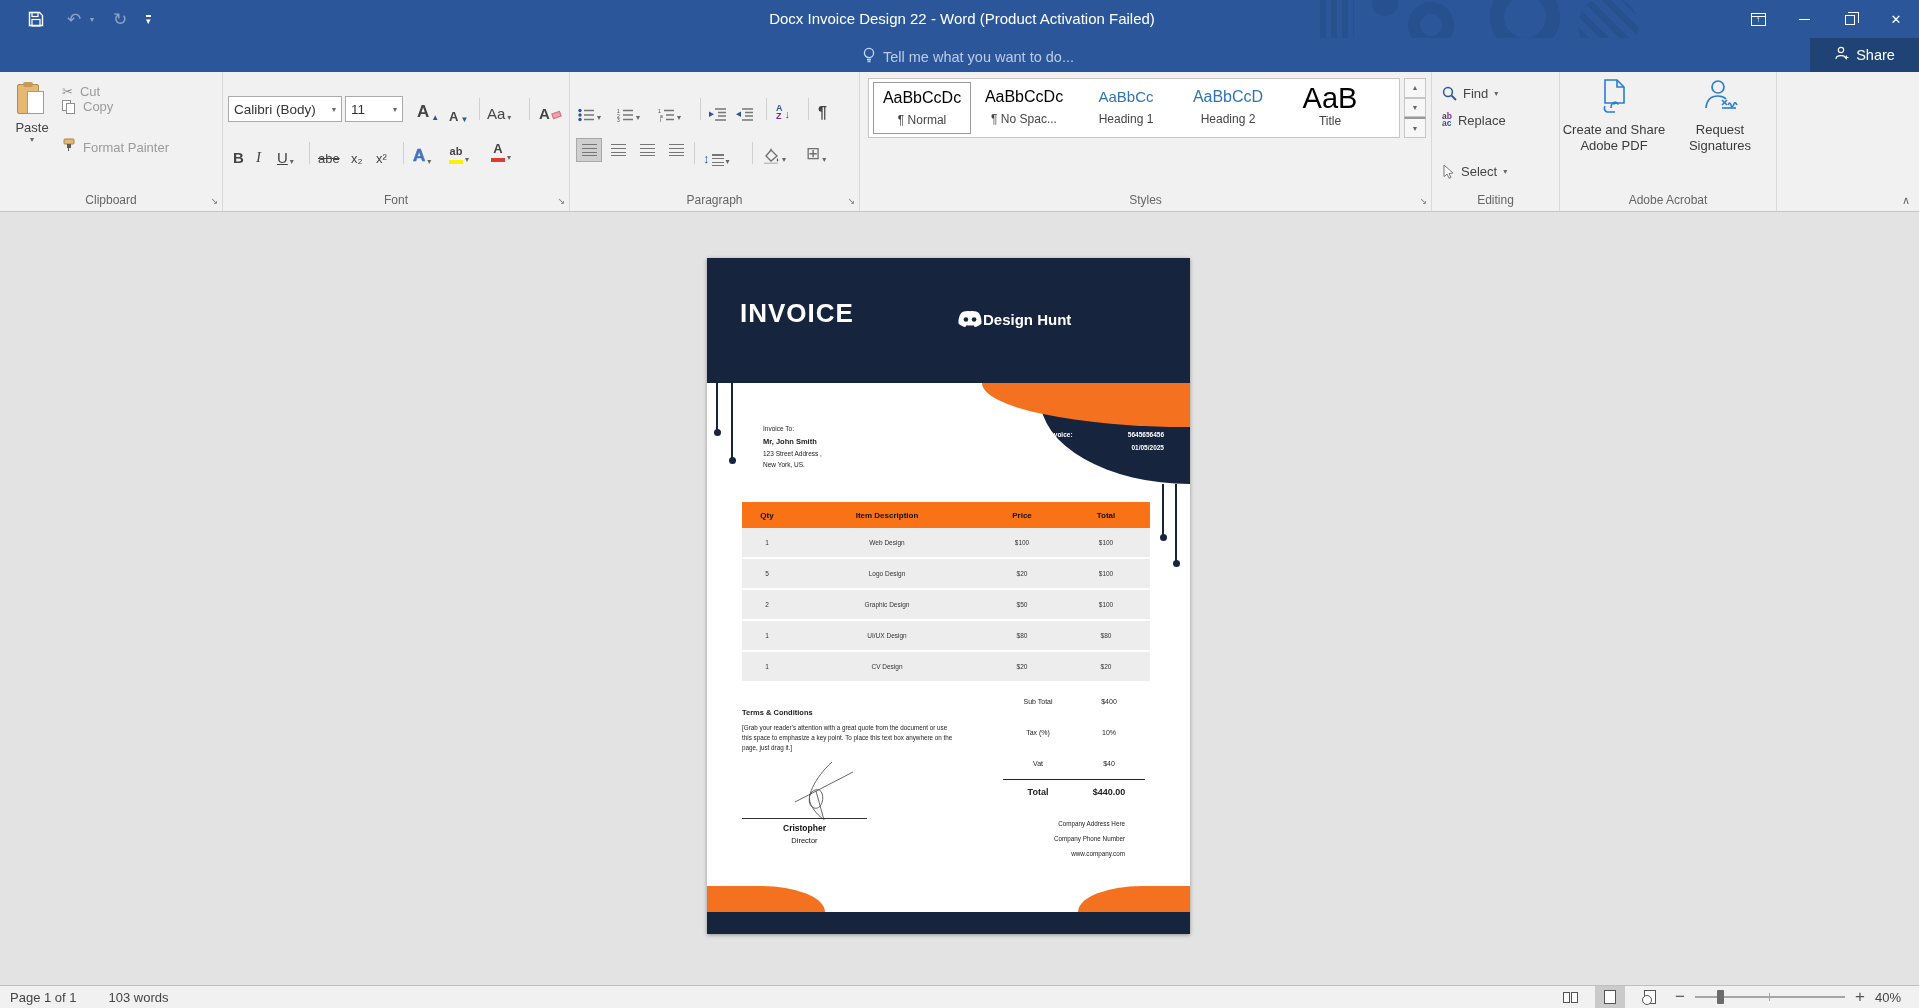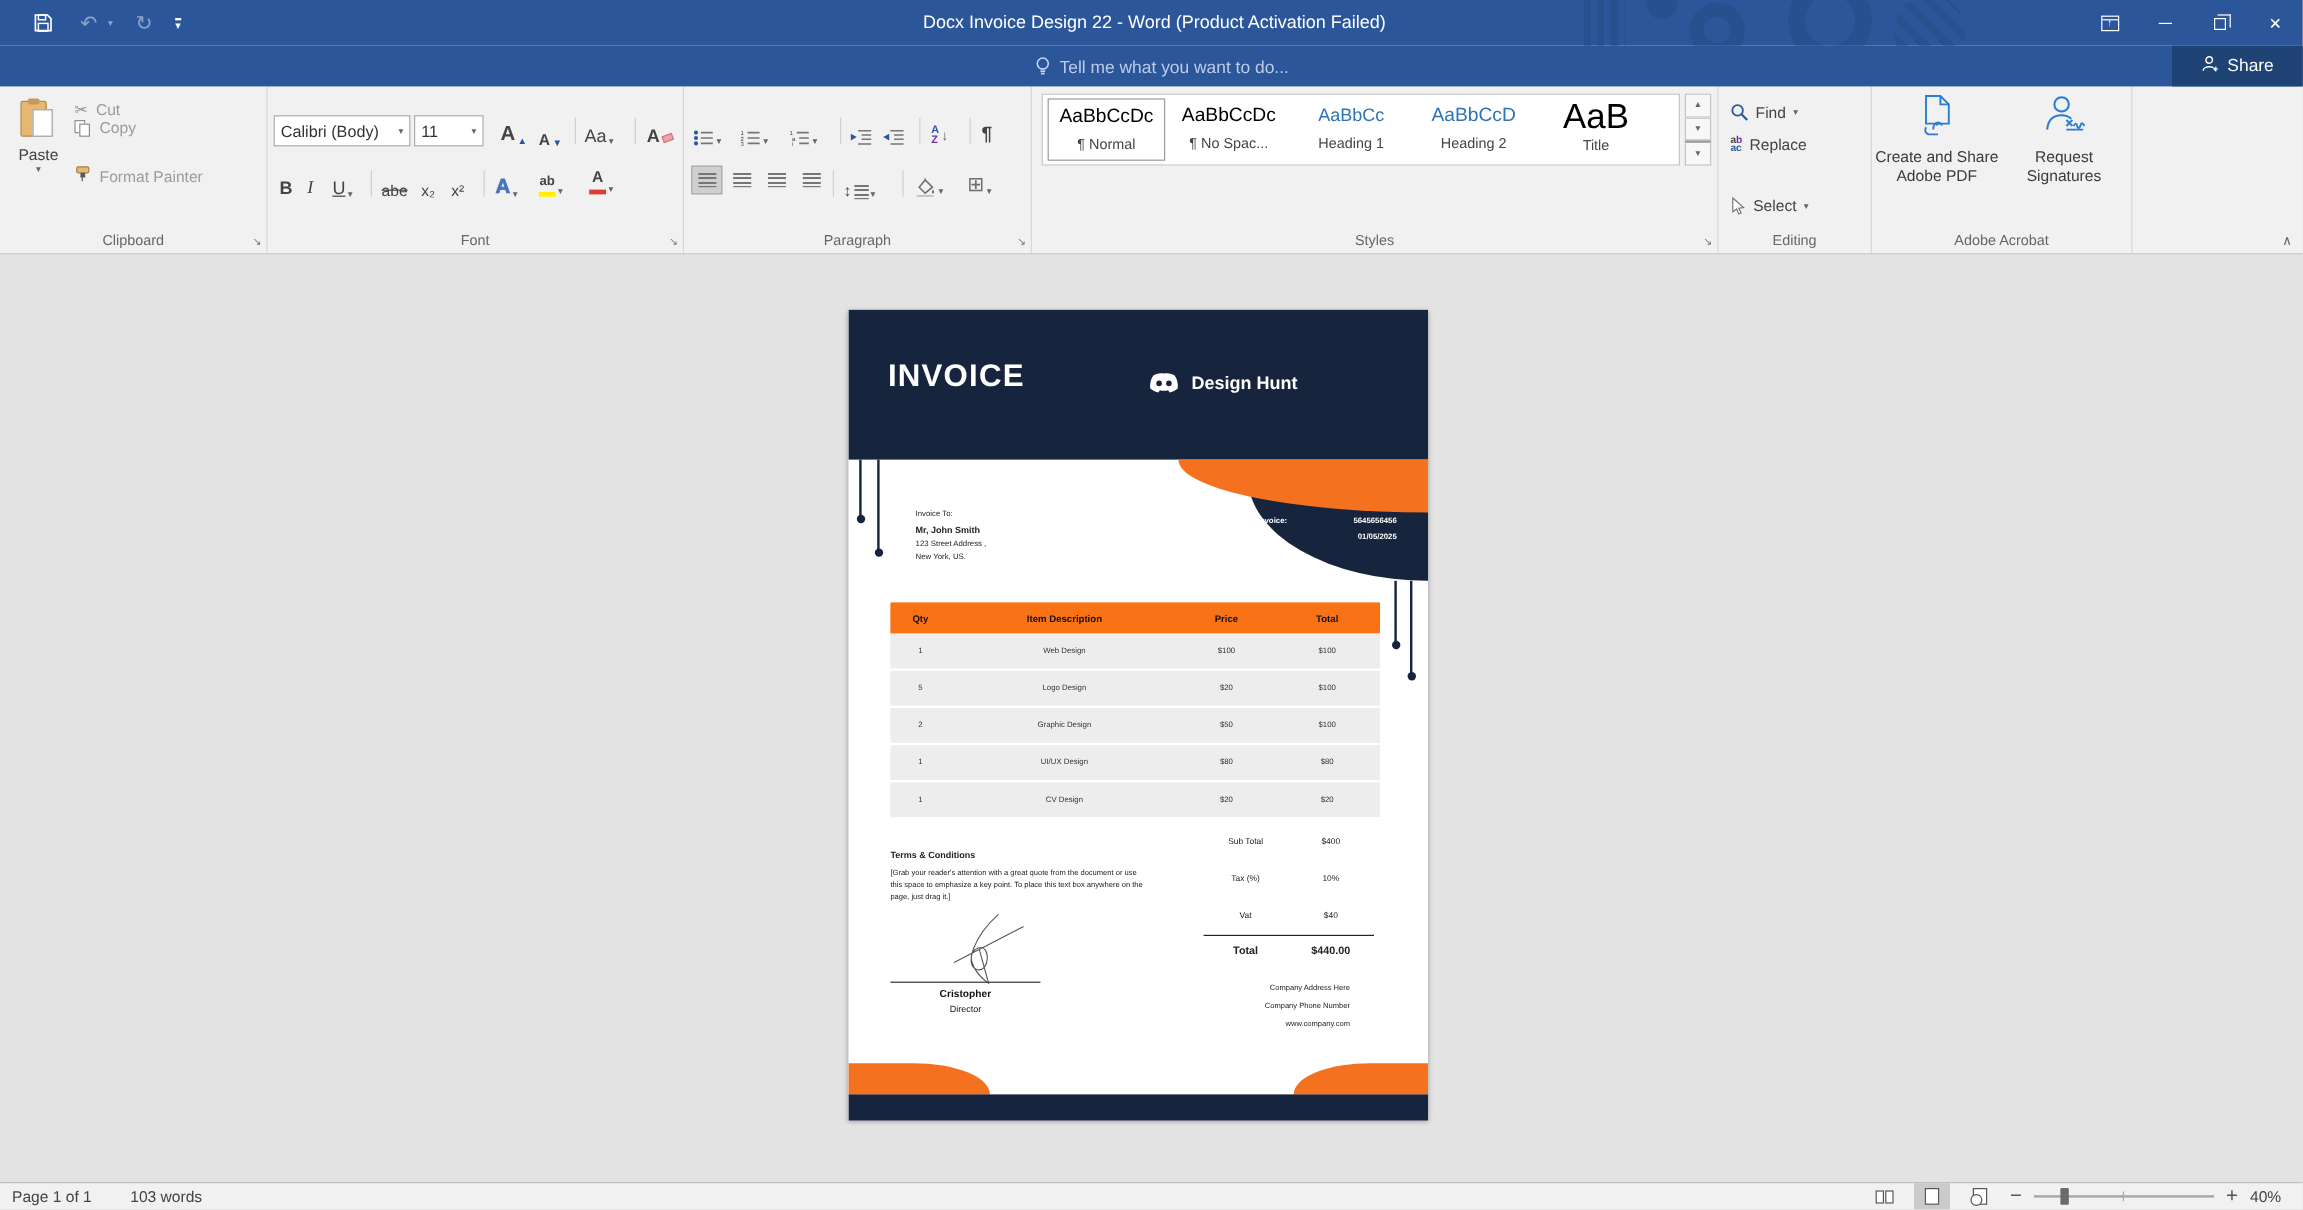--- a/index.html
+++ b/index.html
@@ -82,7 +82,7 @@
   .orange { background:#f4711f; }
   .inv-head { position:absolute; top:0; left:0; width:483px; height:125px; }
   .inv-title { position:absolute; left:33px; top:40px; color:#fff; font-size:26px; font-weight:bold; letter-spacing:1px; }
-  .brand { position:absolute; left:250px; top:52px; display:flex; align-items:center; gap:10px; color:#fff; font-size:15px; font-weight:bold; }
+  .brand { position:absolute; left:250px; top:52px; display:flex; align-items:center; gap:0; color:#fff; font-size:15px; font-weight:bold; }
   .o-curve { position:absolute; top:125px; right:0; width:208px; height:44px; border-radius:0 0 0 100%; z-index:2; }
   .n-blob { position:absolute; top:140px; right:0; width:150px; height:86px; border-radius:0 0 0 100%; z-index:1; }
   .meta { position:absolute; top:173px; right:26px; width:116px; z-index:3; color:#fff; font-size:6.5px; font-weight:bold; }

